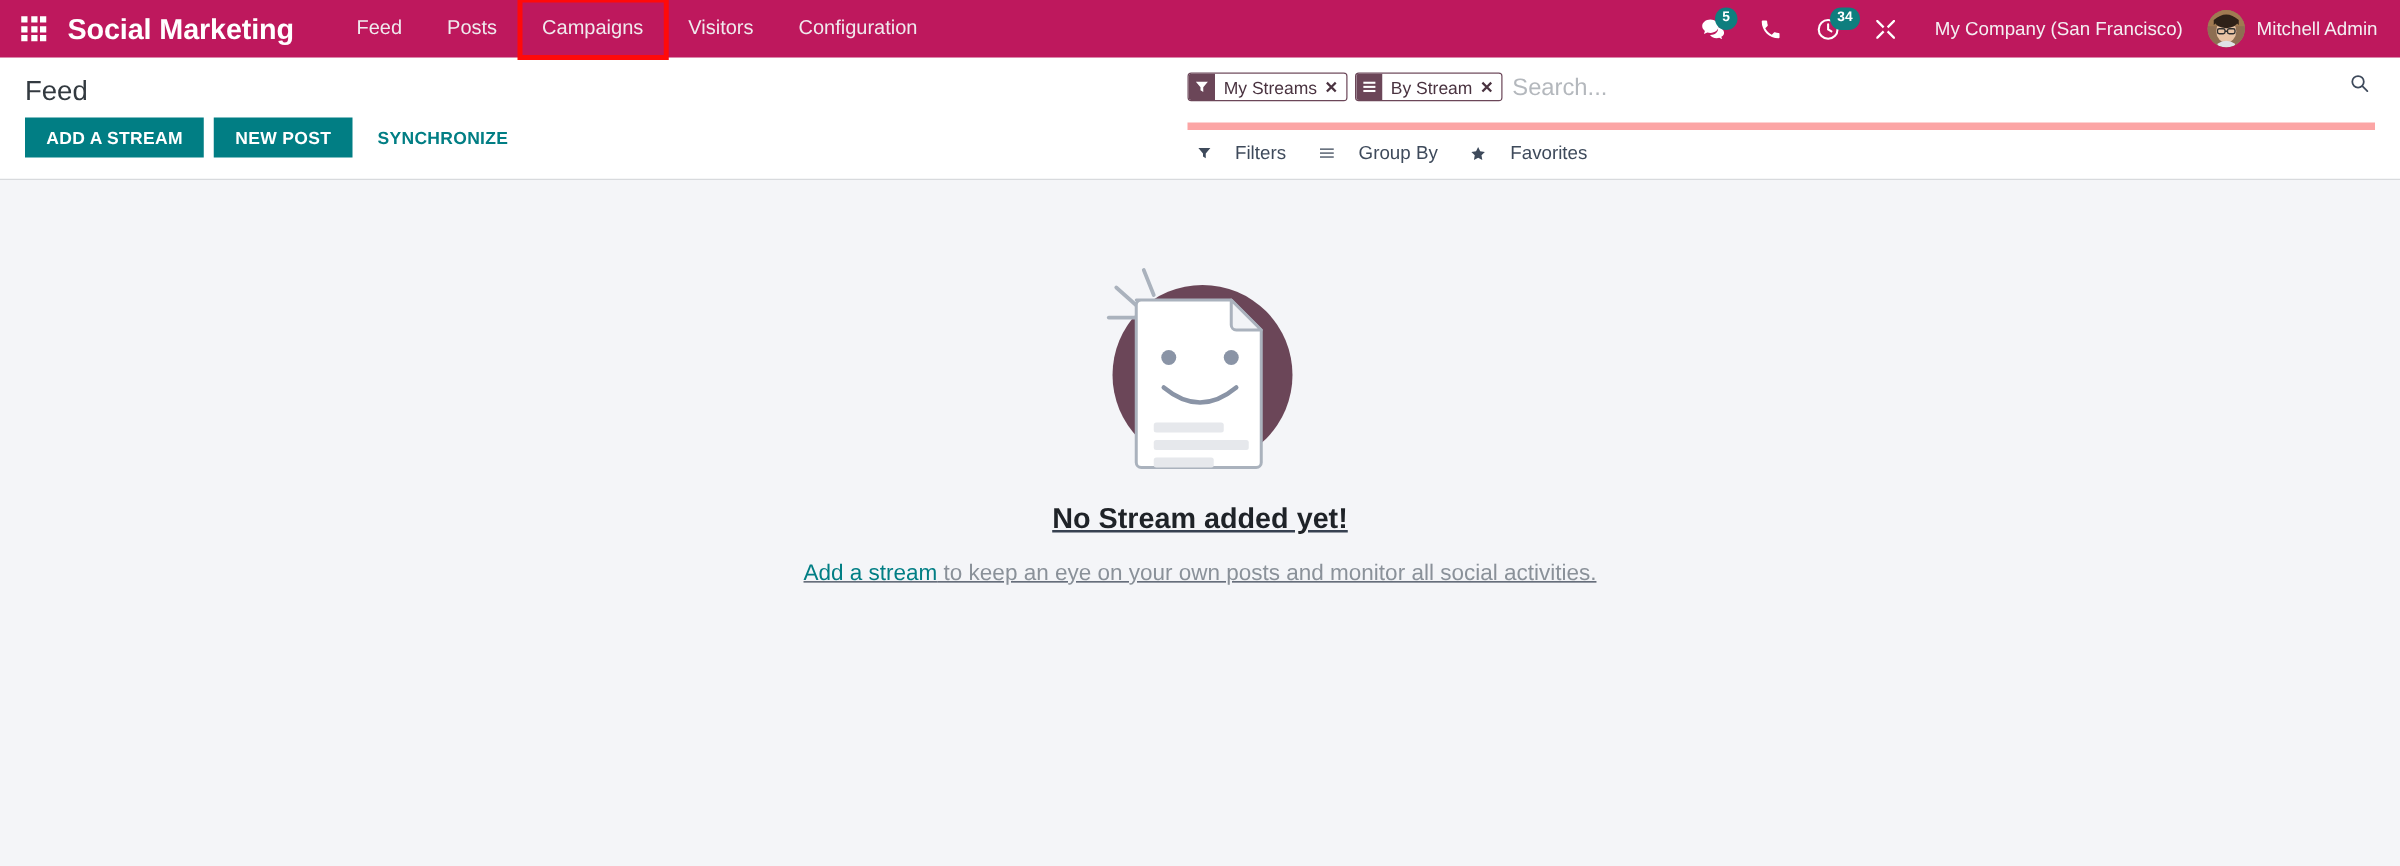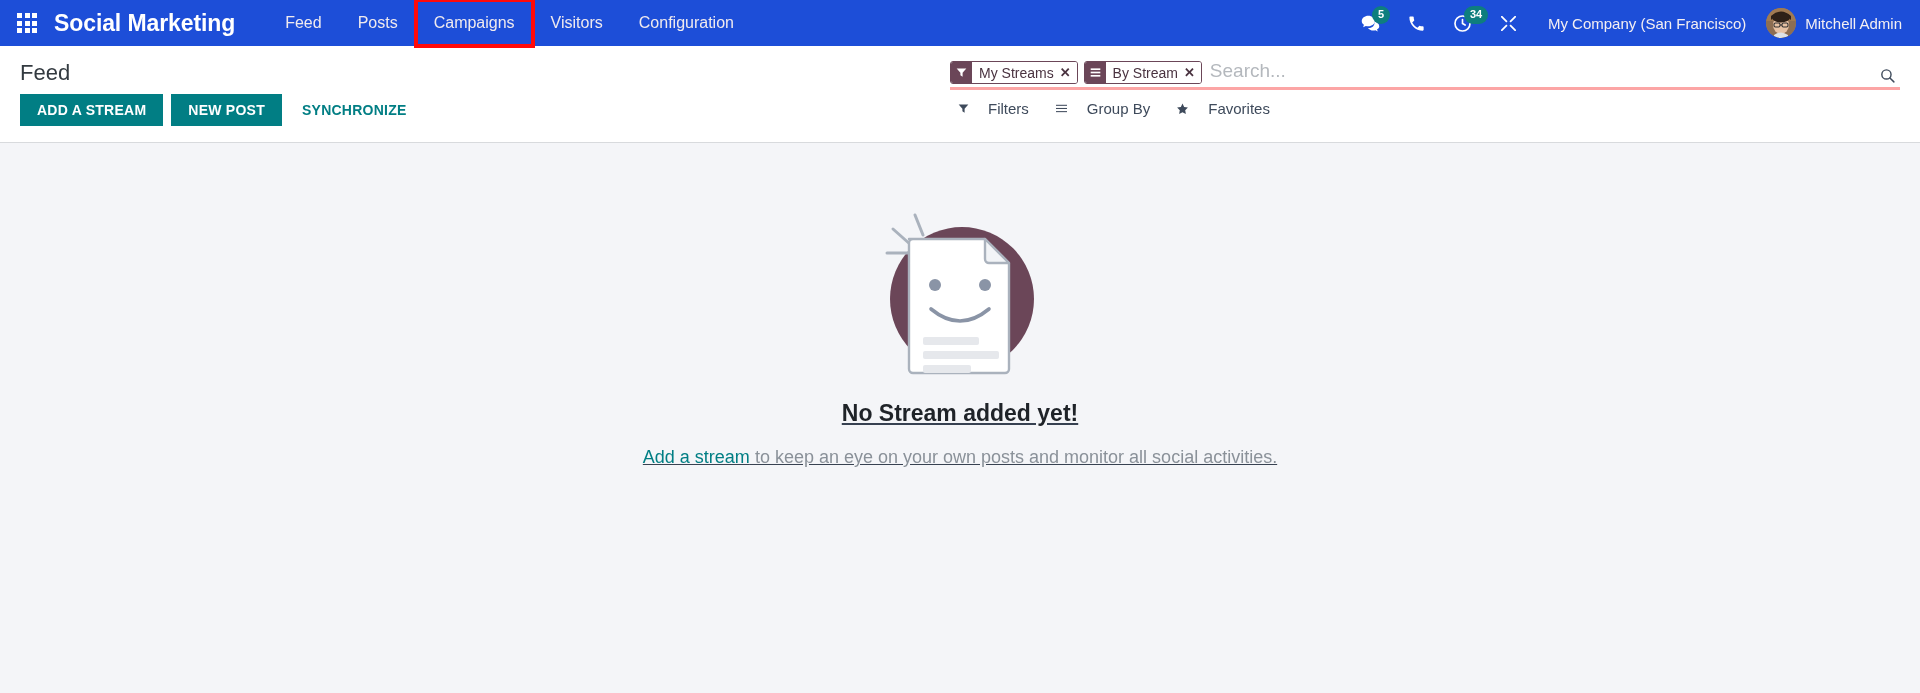--- a/index.html
+++ b/index.html
@@ -16,7 +16,7 @@
   
   .navbar {
     height: 46px;
-    background: #1d4ed8;
+    background: #be185d;
     display: flex;
     align-items: center;
     padding: 0 18px 0 10px;

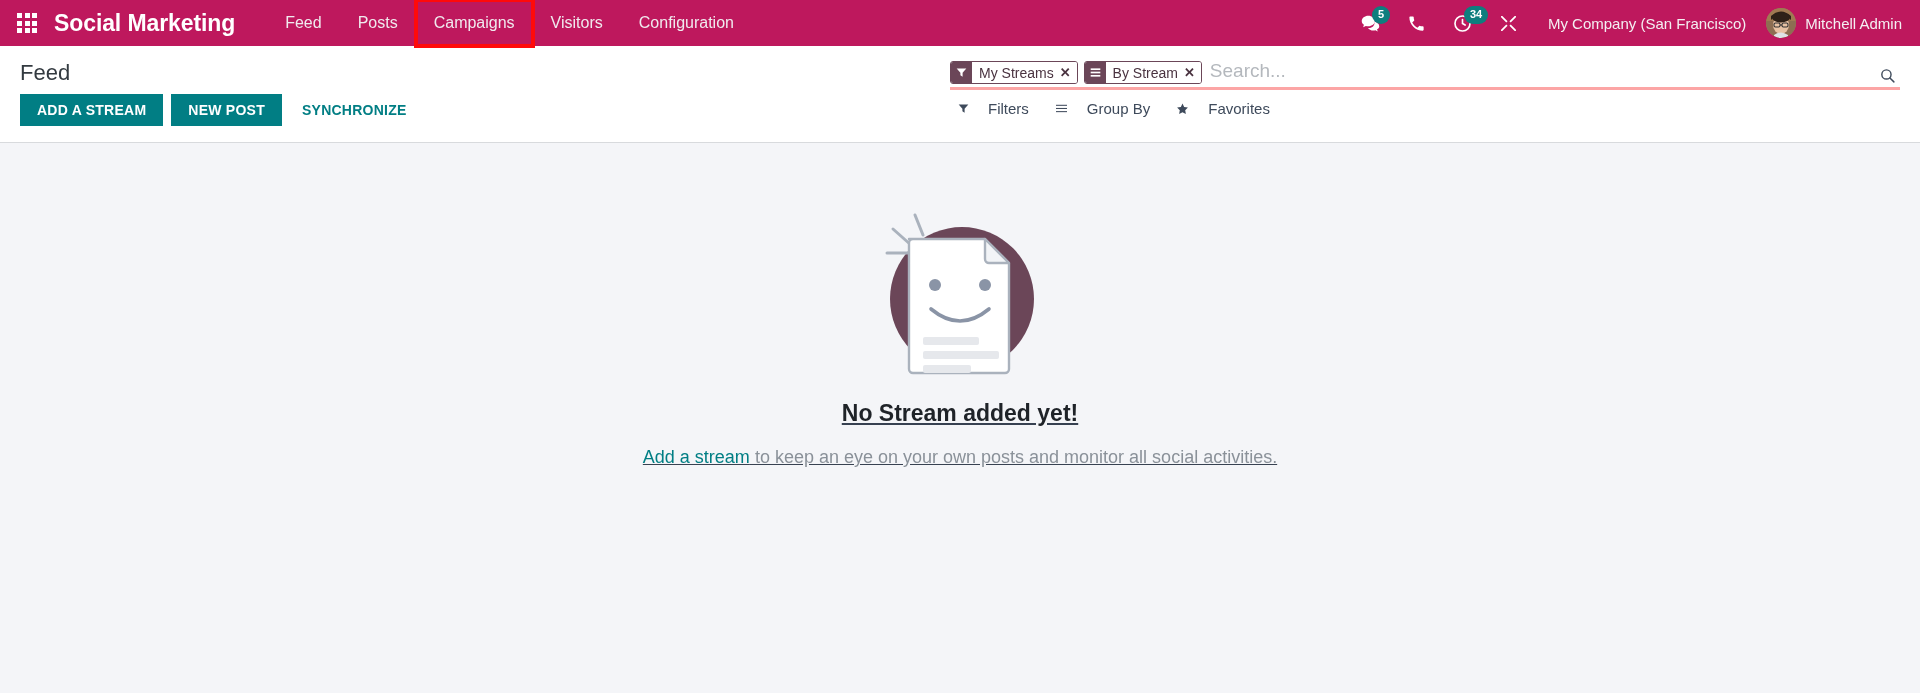--- a/index.html
+++ b/index.html
@@ -164,10 +164,10 @@
   
   .search-wrap {
     display: flex;
-    align-items: flex-end;
+    align-items: flex-start;
     width: 950px;
-    border-bottom: 3px solid #fca5a5;
-    padding-bottom: 3px;
+    border-bottom: 6px solid #fca5a5;
+    padding-bottom: 14px;
     margin-top: 4px;
   }
   .facets { display: flex; align-items: center; gap: 6px; }

